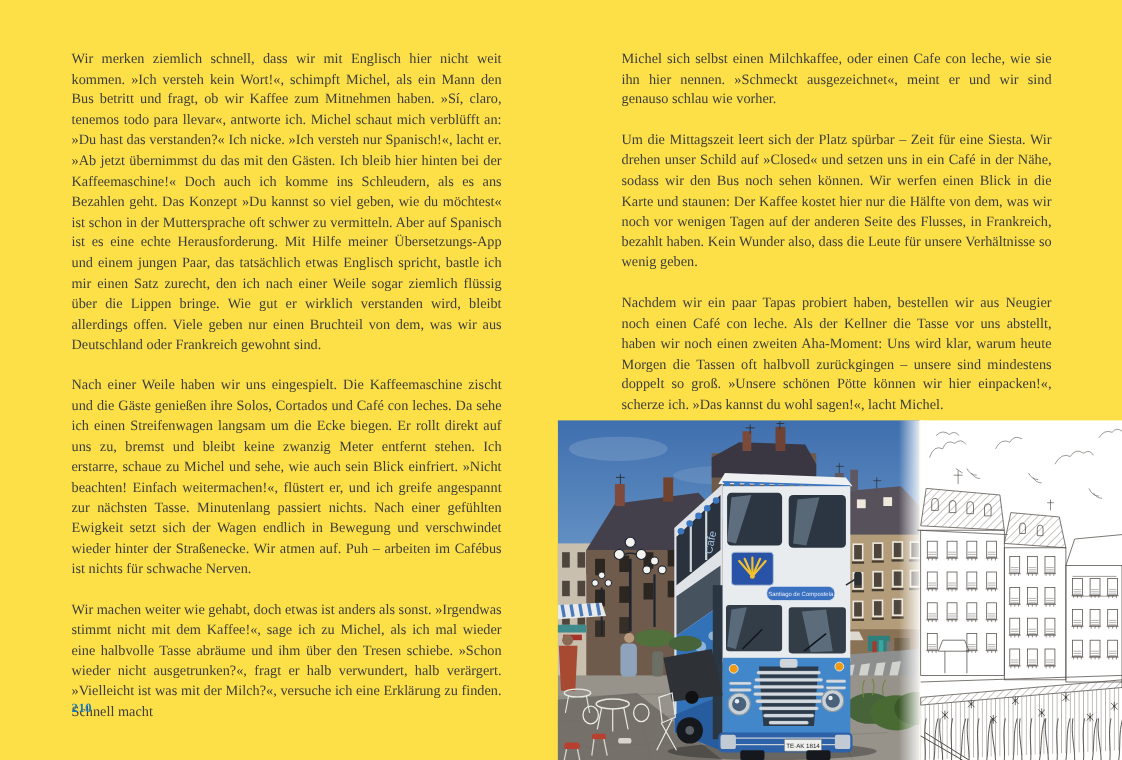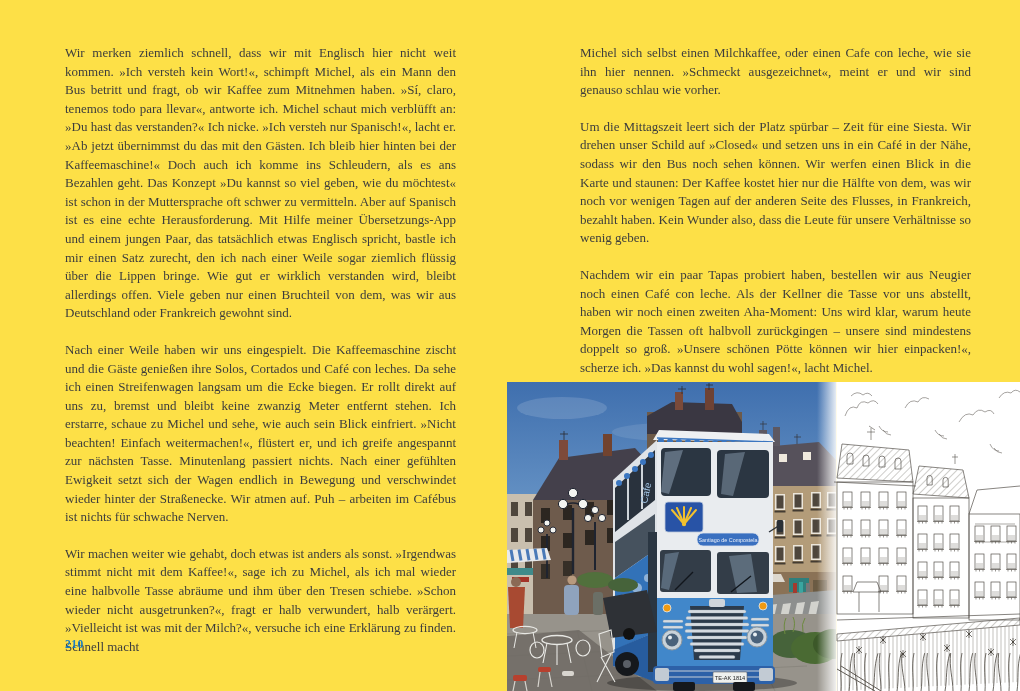--- a/index.html
+++ b/index.html
@@ -8,7 +8,7 @@
   .col{position:absolute;top:44px;width:391px;font-size:13px;line-height:18.6px;}
   .col p{margin:0 0 18px 0;text-align:justify;hyphens:auto;-webkit-hyphens:auto;}
   .col-left{left:65px;}
-  .col-right{left:580px;}
+  .col-right{left:565px;}
   .page-number{position:absolute;left:65px;top:638px;width:391px;text-align:left;
                font-size:11.5px;font-weight:bold;letter-spacing:.5px;}
   figure.illu{position:absolute;left:507px;top:382px;width:513px;height:309px;margin:0;}

